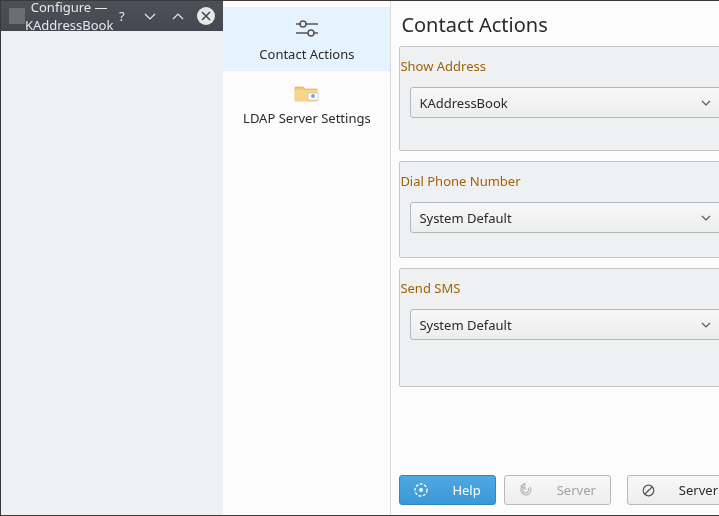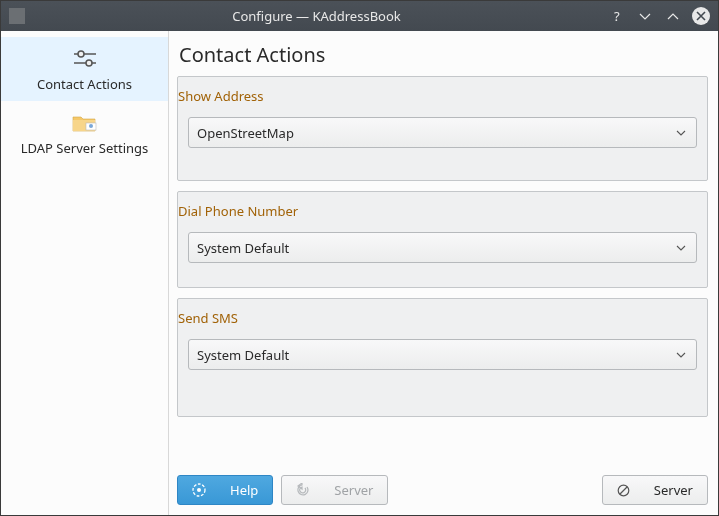--- a/index.html
+++ b/index.html
@@ -5,7 +5,7 @@
 * { box-sizing: border-box; margin: 0; padding: 0; font-family: "Noto Sans", "Segoe UI", sans-serif; }
 body { width: 719px; height: 516px; background: #5c5c5c; overflow: hidden; }
 
-.window { width: 719px; height: 516px; display: flex; flex-direction: column; background: #eff0f1; border: 1px solid #3a3a3a; }
+.window { width: 719px; height: 516px; display: flex; flex-direction: row; background: #eff0f1; border: 1px solid #3a3a3a; }
 
 .titlebar { height: 30px; background: linear-gradient(to bottom, #4b5158, #434950); display: flex; align-items: center; color: #e8e8e8; font-size: 13px; position: relative; }
 .titlebar .app-icon { width: 16px; height: 16px; margin-left: 8px; background: #6b6f73; }

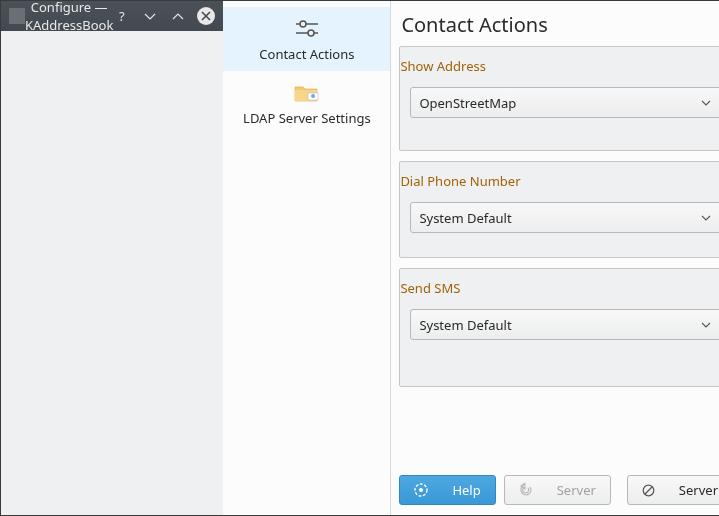--- a/index.html
+++ b/index.html
@@ -109,7 +109,7 @@
         <div class="group">
           <div class="group-title">Show Address</div>
           <div class="combo">
-            <span>OpenStreetMap</span>
+            <span>KAddressBook</span>
             <span class="chev">
               <svg width="10" height="6" viewBox="0 0 10 6">
                   <path d="M1 1 L5 5 L9 1" stroke="#555" stroke-width="1.1" fill="none"></path>

